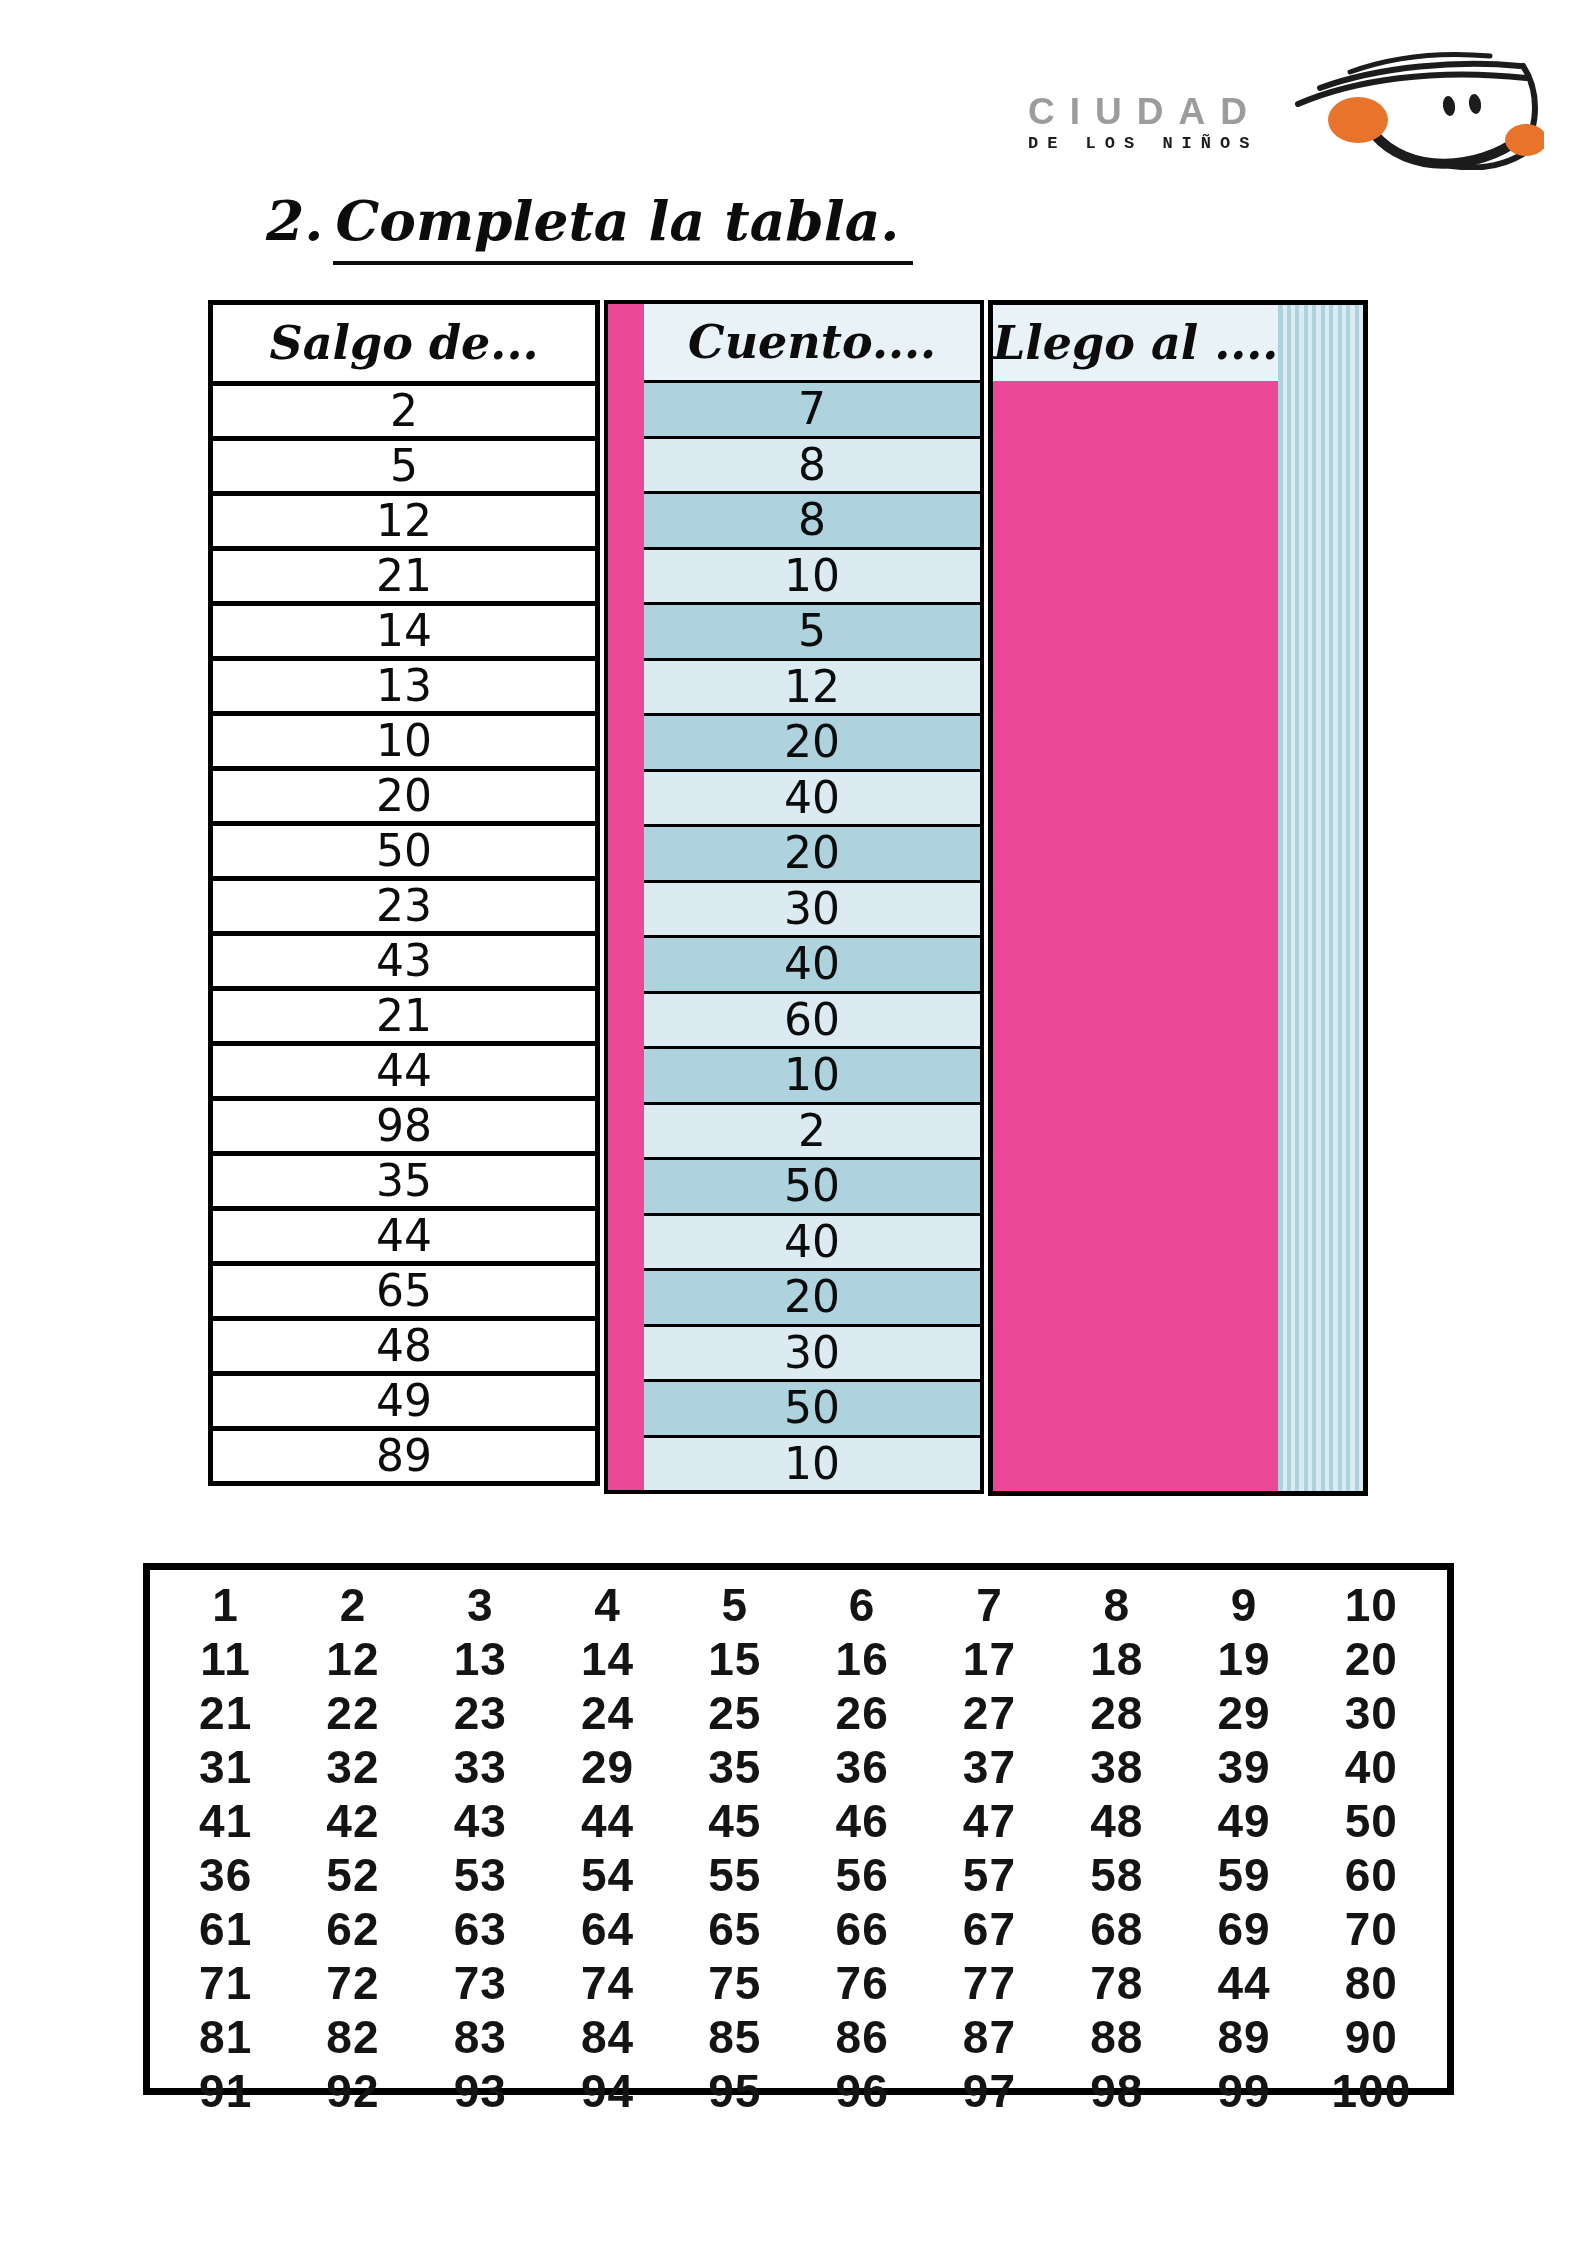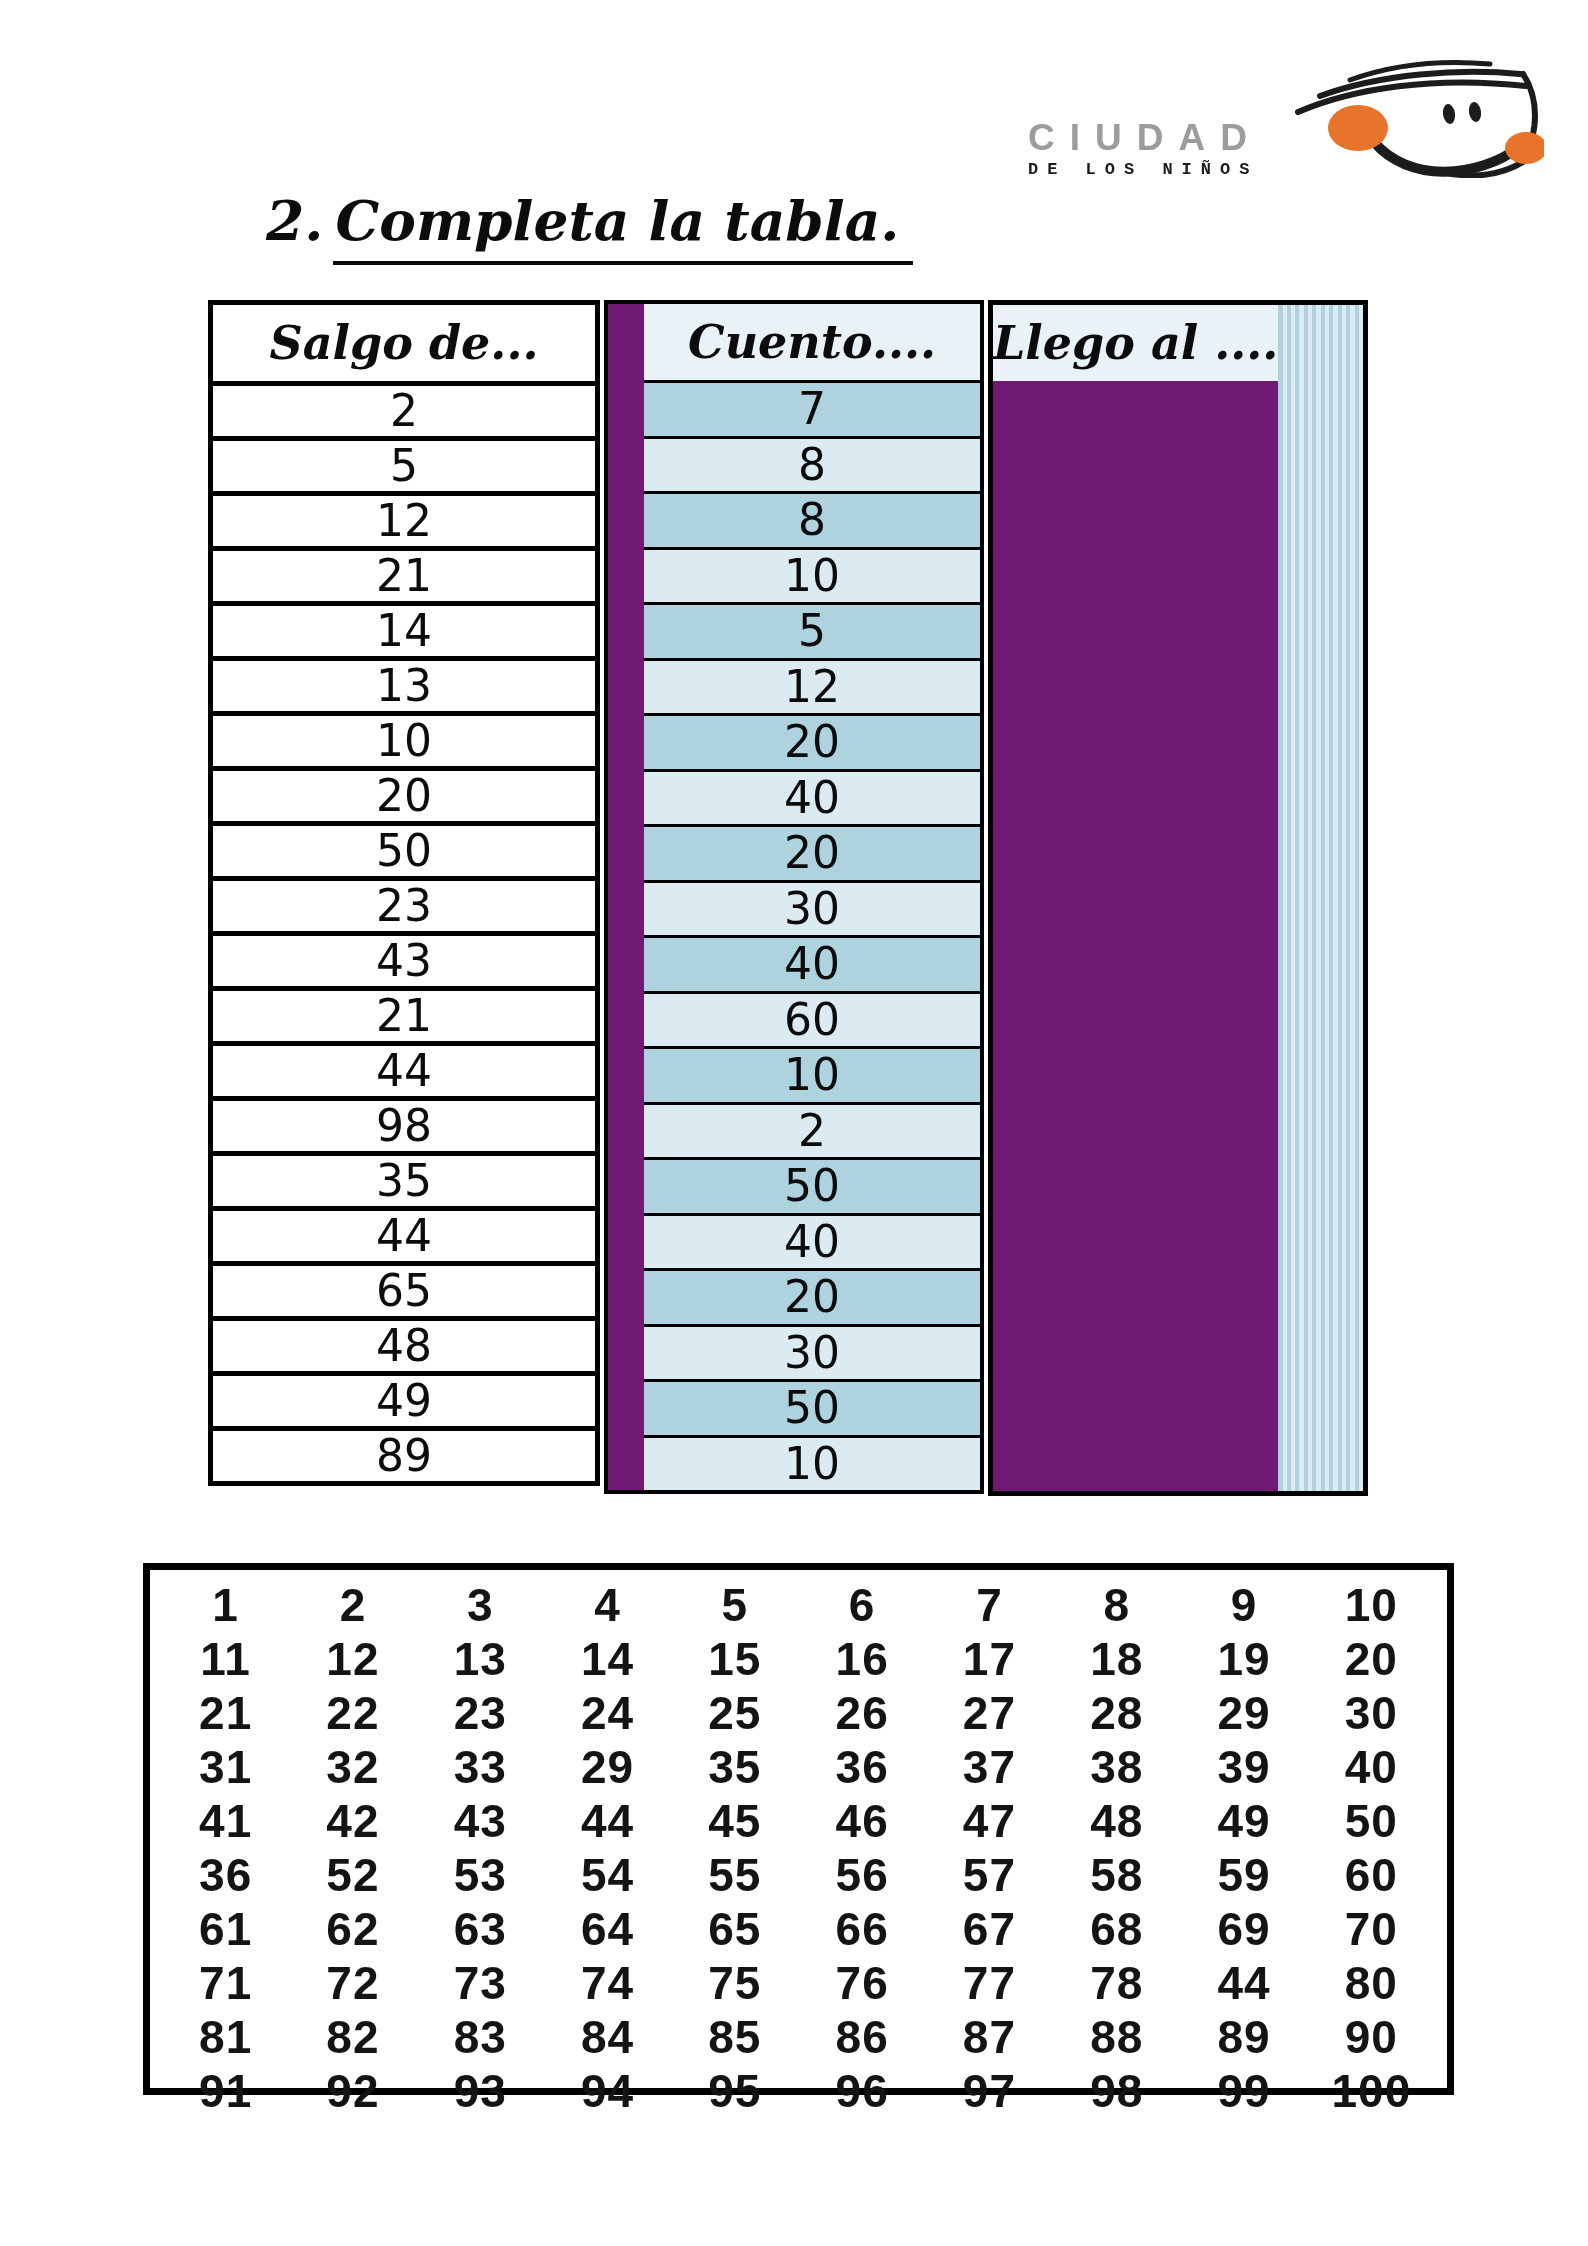--- a/index.html
+++ b/index.html
@@ -9,7 +9,7 @@
   }
 
   
-  .logo{position:absolute;left:1028px;top:52px;display:flex;align-items:flex-end;gap:44px;}
+  .logo{position:absolute;left:1028px;top:44px;display:flex;align-items:center;gap:44px;}
   .logo-text{padding-top:30px;text-align:left;}
   .logo-title{
     font-family:"Liberation Sans",sans-serif;font-weight:bold;font-size:37px;

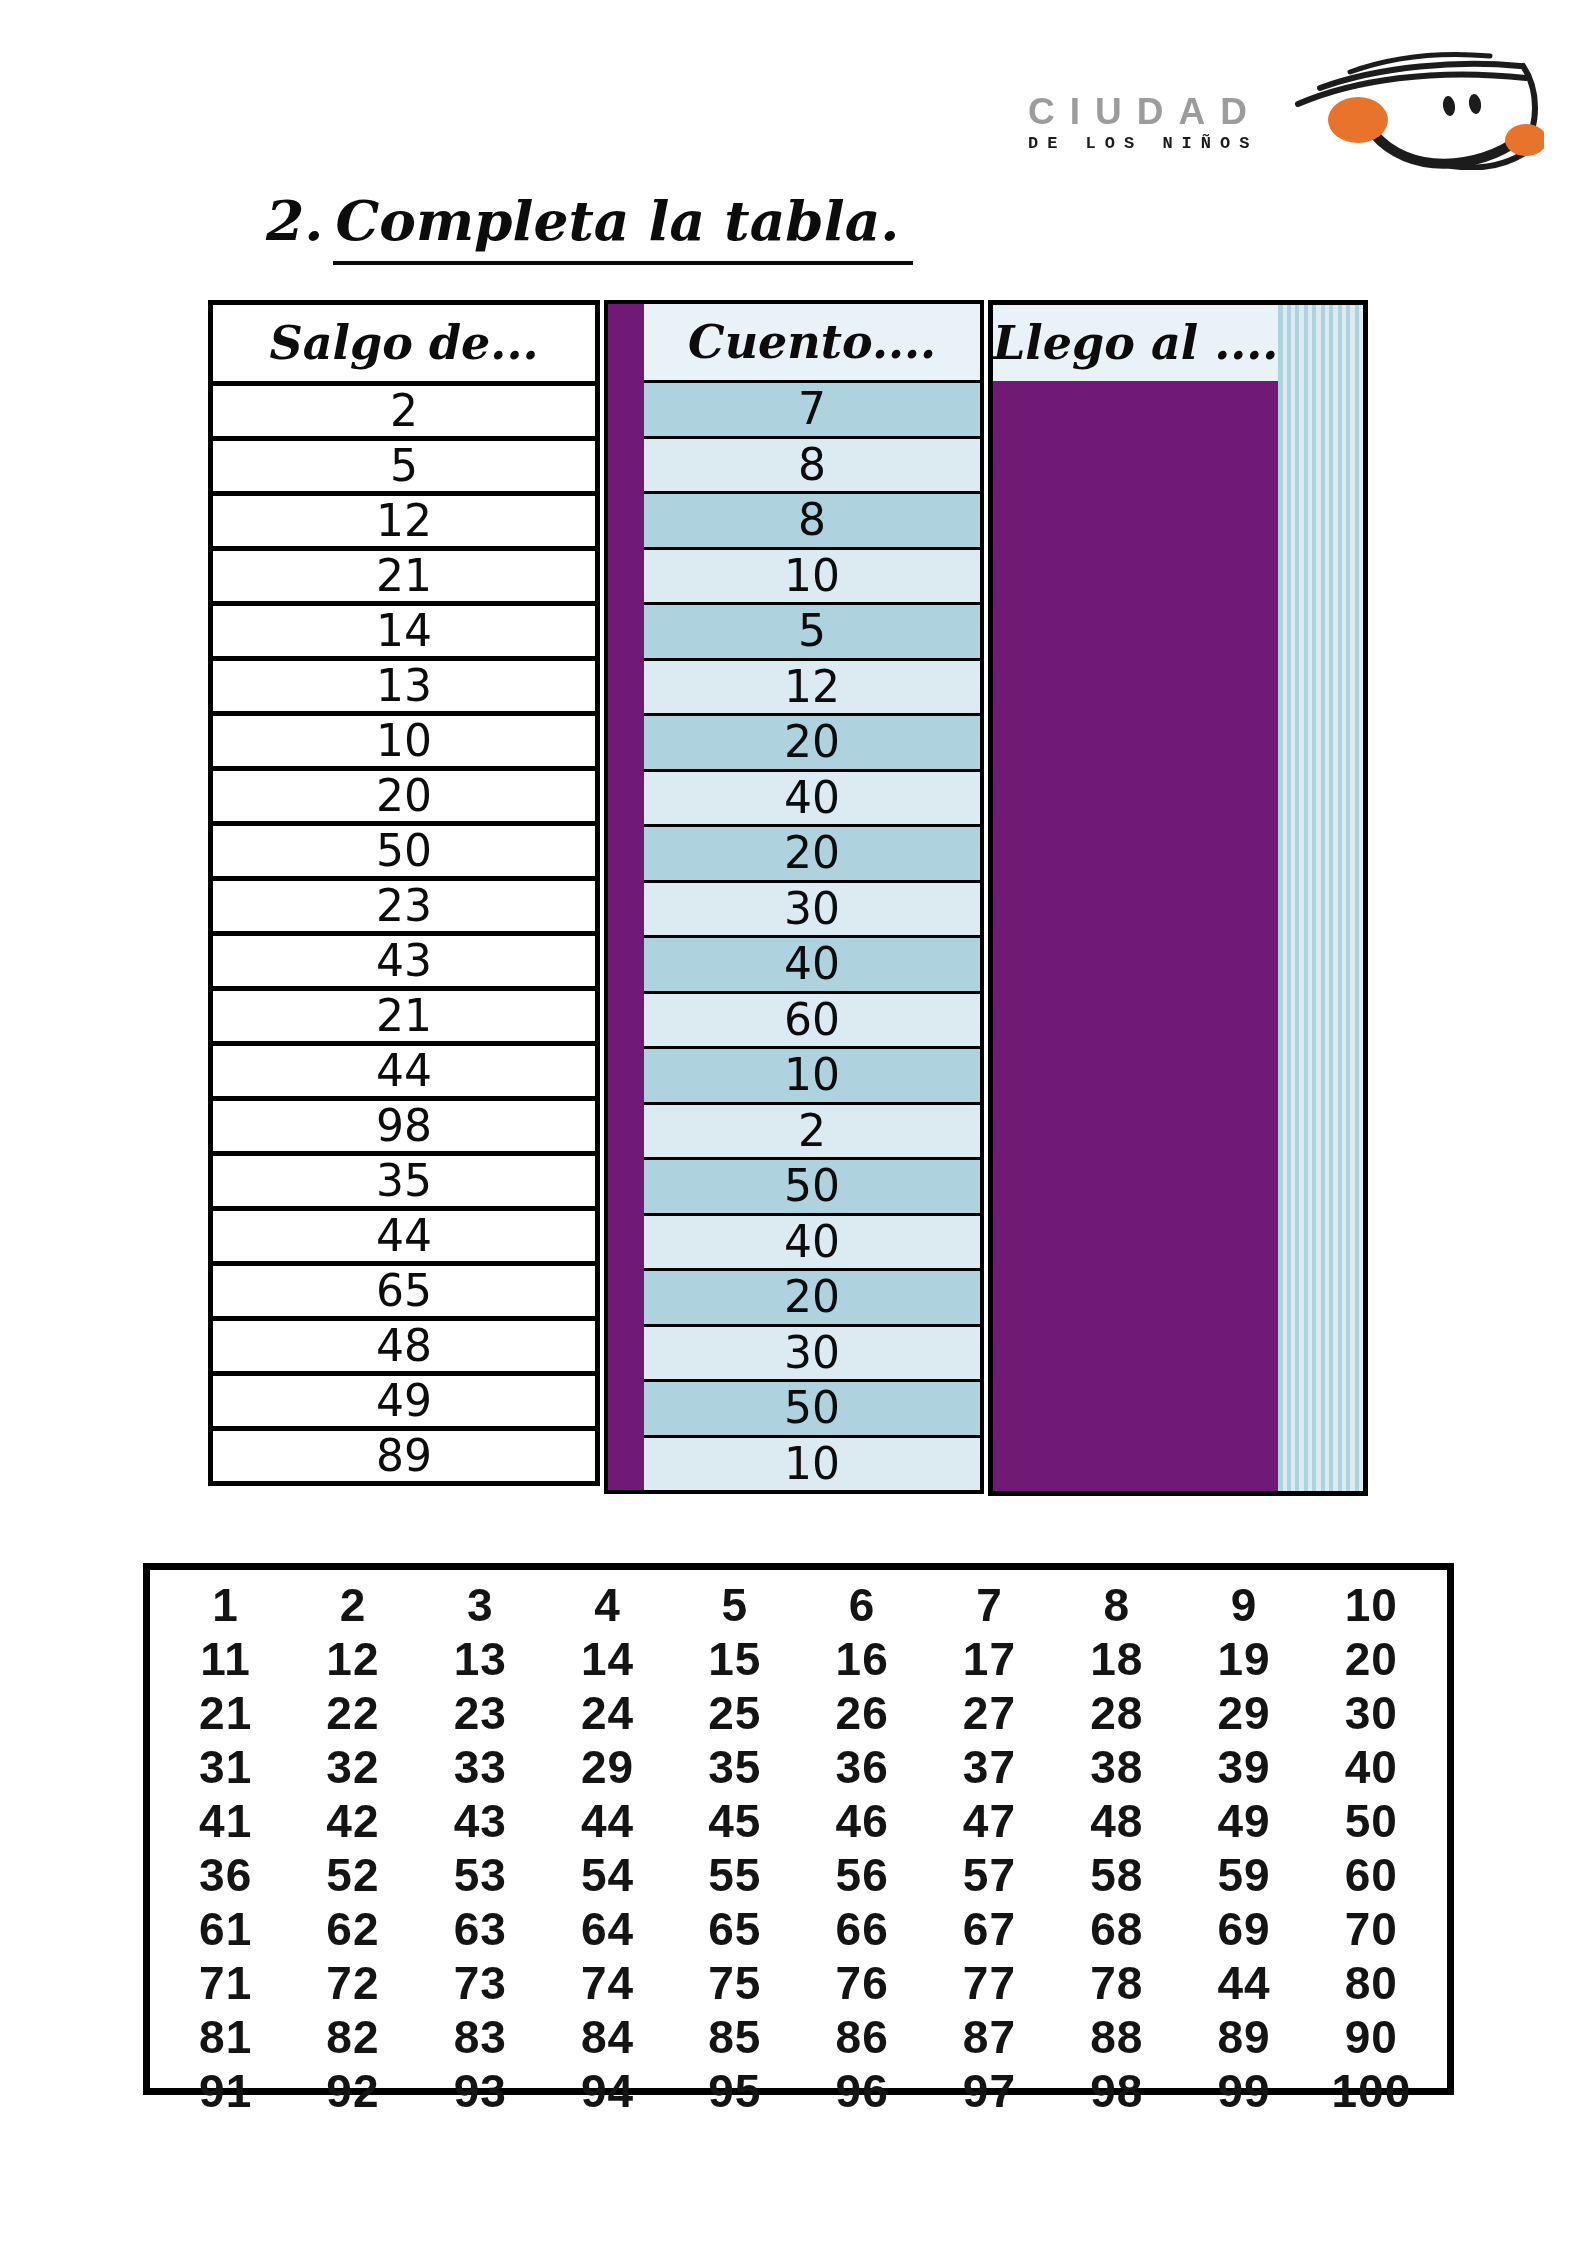--- a/index.html
+++ b/index.html
@@ -31,7 +31,7 @@
   .title-text{border-bottom:4px solid #0c0c0c;padding:0 14px 8px 2px;}
 
   
-  .col{position:absolute;top:300px;background:#701a75;box-sizing:border-box;}
+  .col{position:absolute;top:300px;background:#ec4899;box-sizing:border-box;}
   .col-salgo {left:208px;width:392px;border:5px solid #000;}
   .col-cuento{left:604px;width:380px;border:4px solid #000;padding-left:36px;}
   .col-llego {left:988px;width:380px;border:5px solid #000;height:1196px;display:flex;}

